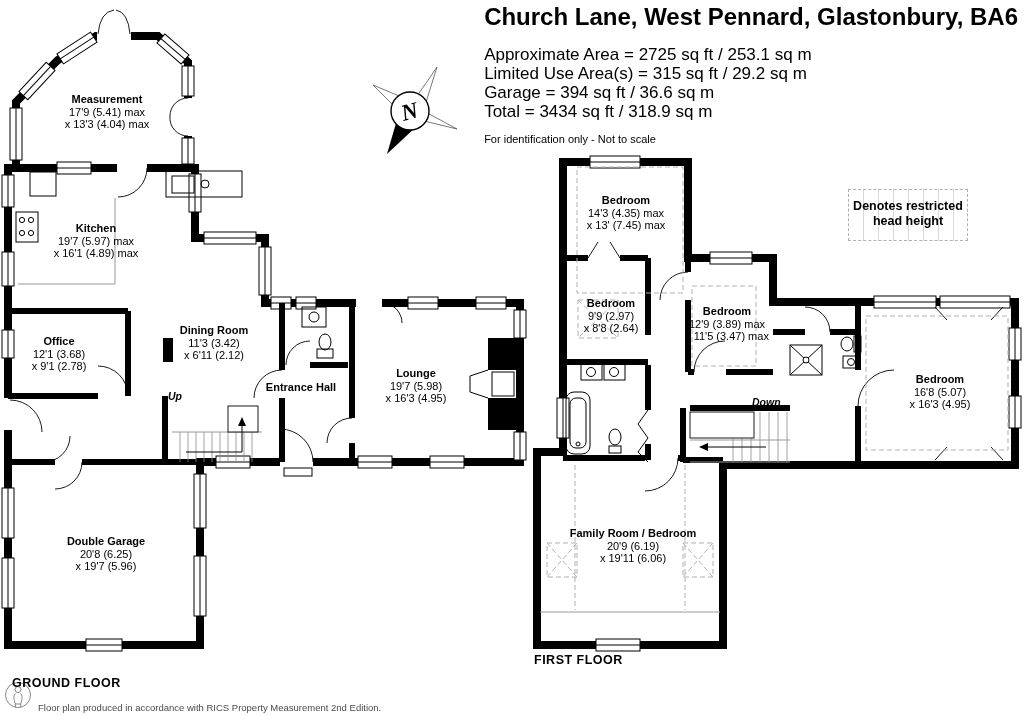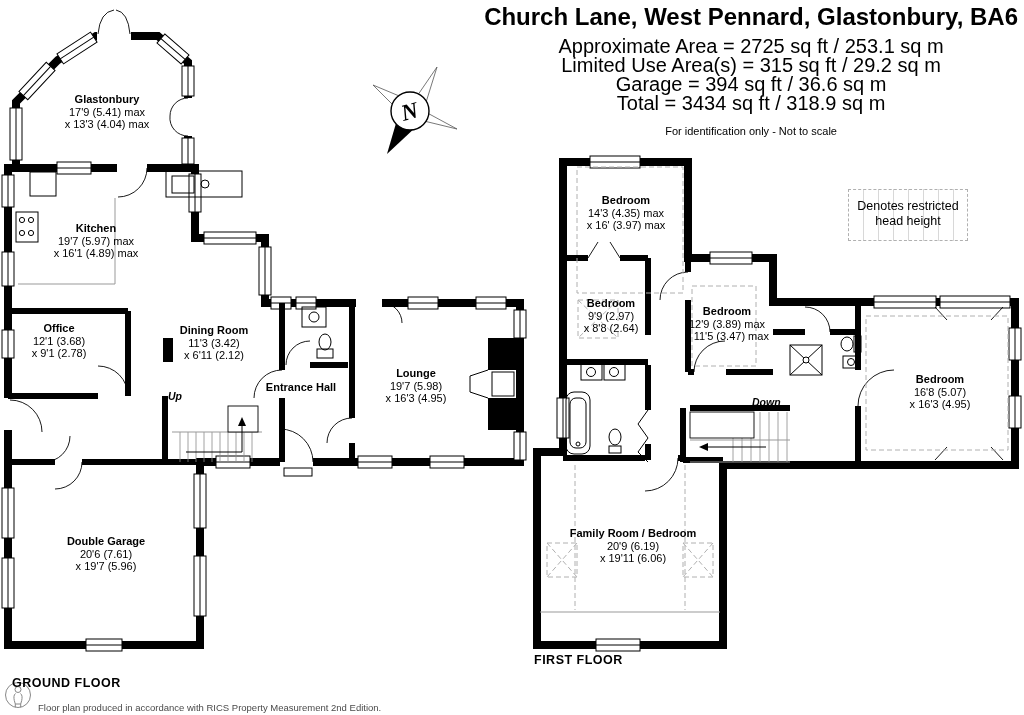--- a/index.html
+++ b/index.html
@@ -18,7 +18,7 @@
   .dash{fill:none;stroke:#b0b0b0;stroke-width:1;stroke-dasharray:5 3;}
   .tread{stroke:#8a8a8a;stroke-width:0.8;}
   
-  .header{position:absolute;top:3px;right:6px;text-align:center;}
+  .header{position:absolute;top:3px;right:6px;text-align:left;}
   .title{font-size:24px;font-weight:bold;letter-spacing:0px;line-height:28px;}
   .arealines{margin-top:6px;font-size:20px;line-height:19px;}
   .disclaimer{margin-top:12px;font-size:11px;}

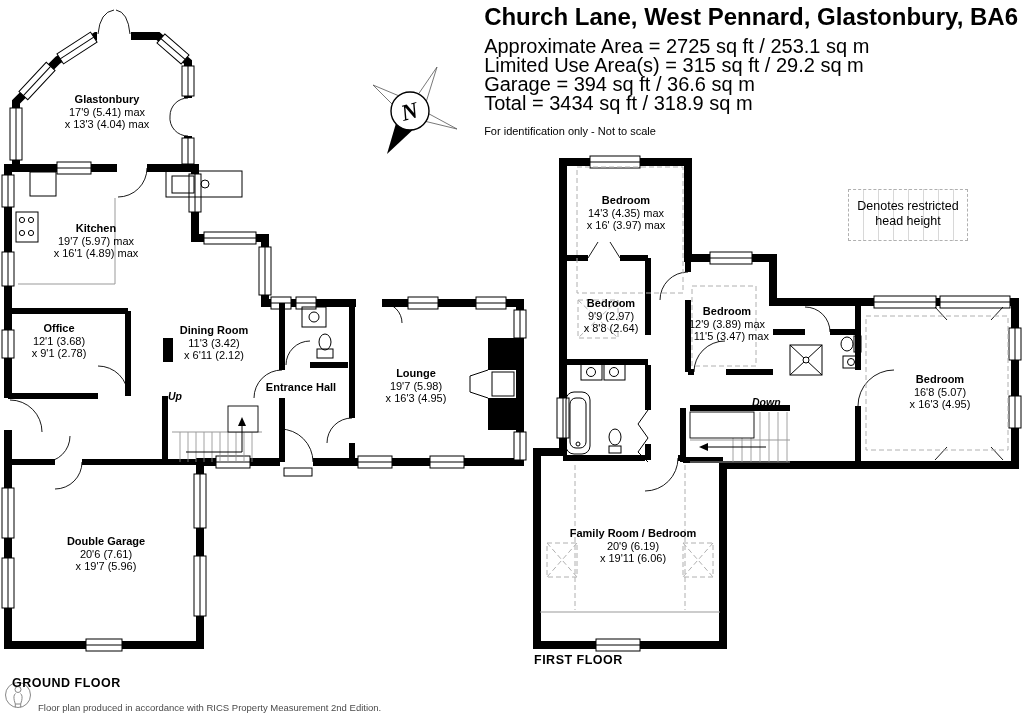--- a/index.html
+++ b/index.html
@@ -20,7 +20,7 @@
   
   .header{position:absolute;top:3px;right:6px;text-align:left;}
   .title{font-size:24px;font-weight:bold;letter-spacing:0px;line-height:28px;}
-  .arealines{margin-top:6px;font-size:20px;line-height:19px;}
+  .arealines{margin-top:14px;font-size:17px;line-height:19px;}
   .disclaimer{margin-top:12px;font-size:11px;}
   
   .plan-label{position:absolute;text-align:center;font-size:11px;line-height:12.5px;}

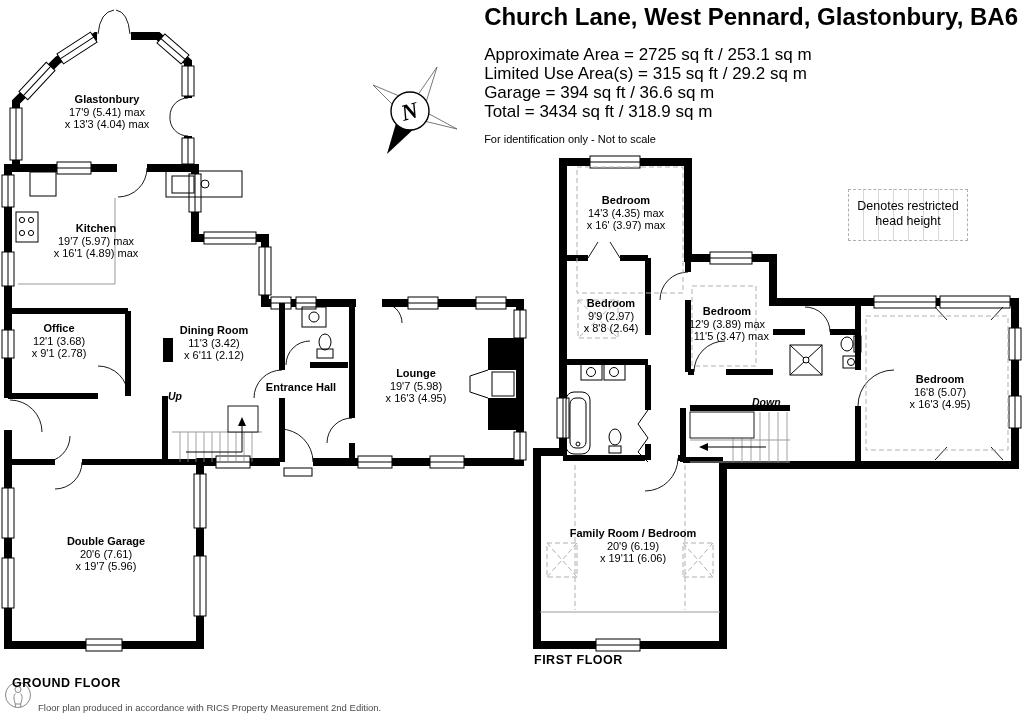--- a/index.html
+++ b/index.html
@@ -405,7 +405,7 @@
   </div>
 
   <div class="plan-label" style="left:27px;top:93px;width:160px">
-    <div class="rname">Glastonbury</div>
+    <div class="rname">Measurement</div>
     <div>17'9 (5.41) max</div>
     <div>x 13'3 (4.04) max</div>
   </div>

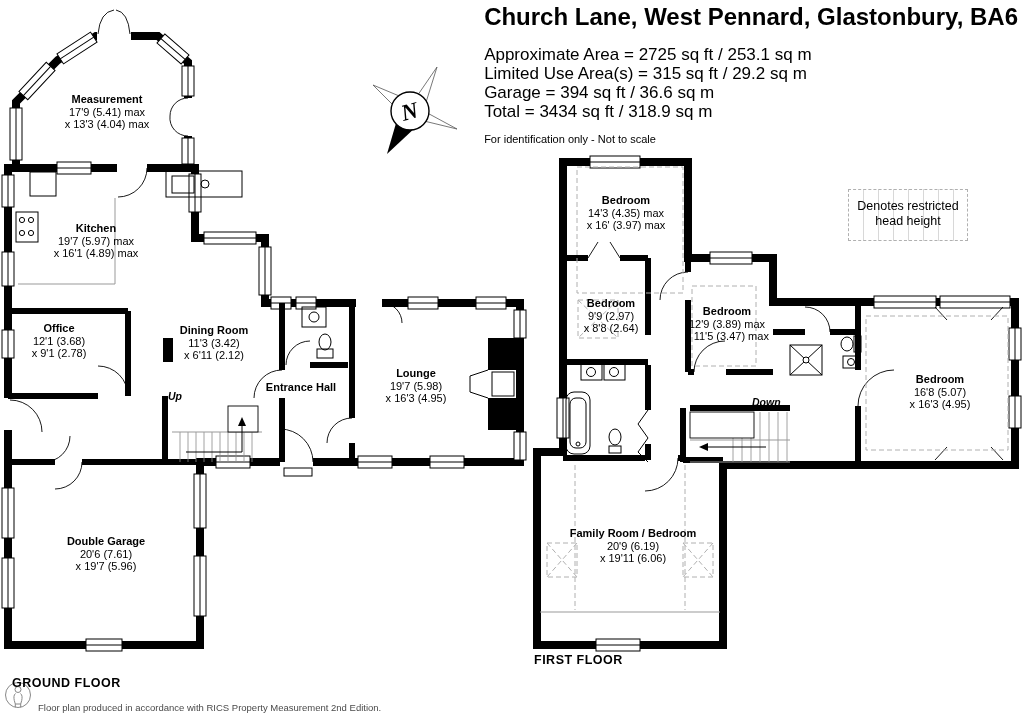--- a/index.html
+++ b/index.html
@@ -30,7 +30,7 @@
   
   .legend-box{position:absolute;left:848px;top:189px;width:120px;height:52px;
     border:1px dashed #b0b0b0;box-sizing:border-box;text-align:center;
-    font-size:12.5px;font-weight:normal;line-height:15px;padding-top:9px;
+    font-size:12.5px;font-weight:bold;line-height:15px;padding-top:9px;
     background:repeating-linear-gradient(90deg,transparent 0 14px,#d8d8d8 14px 15px);}
   
   .footer{position:absolute;left:38px;top:679px;font-size:9.5px;line-height:11.5px;

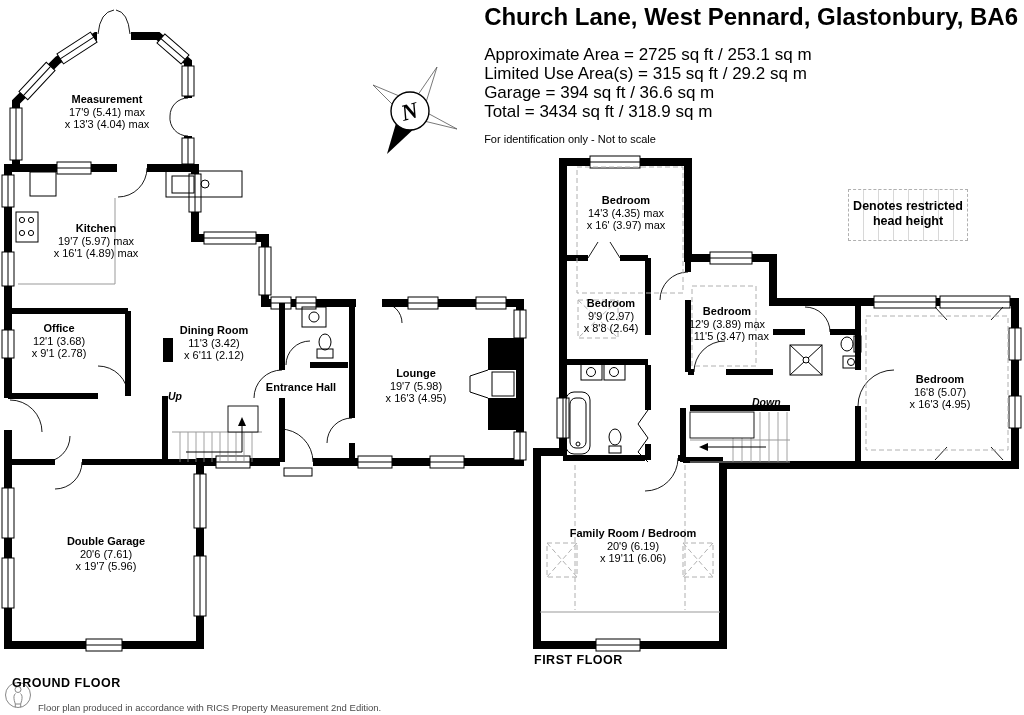--- a/index.html
+++ b/index.html
@@ -441,7 +441,7 @@
   <div class="plan-label" style="left:546px;top:194px;width:160px">
     <div class="rname">Bedroom</div>
     <div>14'3 (4.35) max</div>
-    <div>x 16' (3.97) max</div>
+    <div>x 13' (7.45) max</div>
   </div>
   <div class="plan-label" style="left:531px;top:297px;width:160px">
     <div class="rname">Bedroom</div>

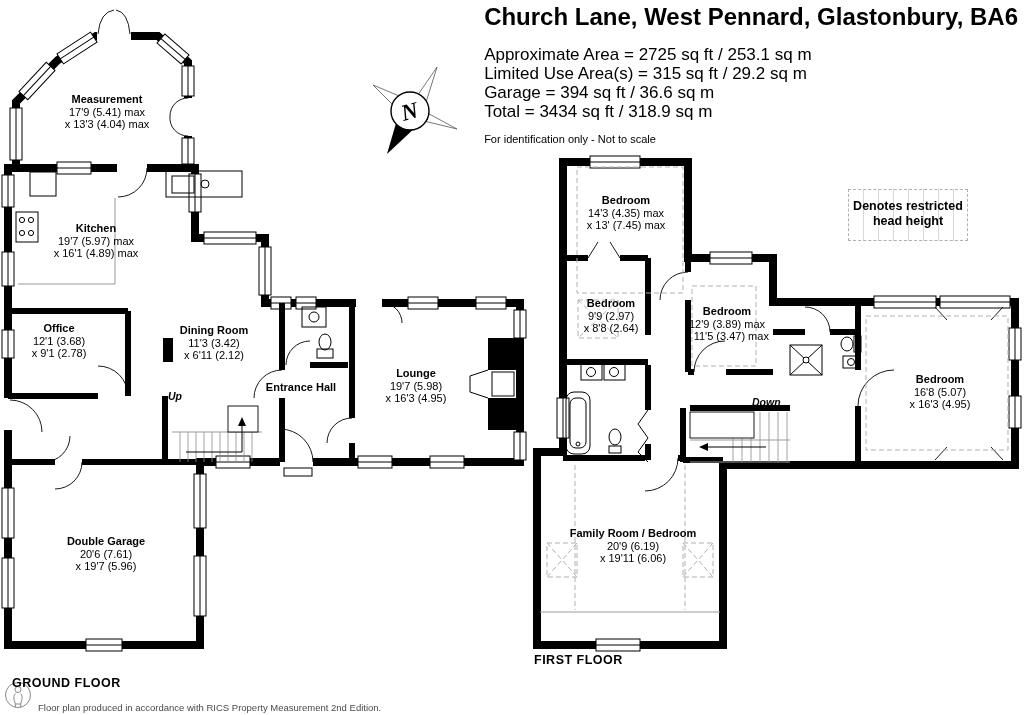--- a/index.html
+++ b/index.html
@@ -414,7 +414,7 @@
     <div>19'7 (5.97) max</div>
     <div>x 16'1 (4.89) max</div>
   </div>
-  <div class="plan-label" style="left:0px;top:322px;width:118px">
+  <div class="plan-label" style="left:0px;top:335px;width:118px">
     <div class="rname">Office</div>
     <div>12'1 (3.68)</div>
     <div>x 9'1 (2.78)</div>

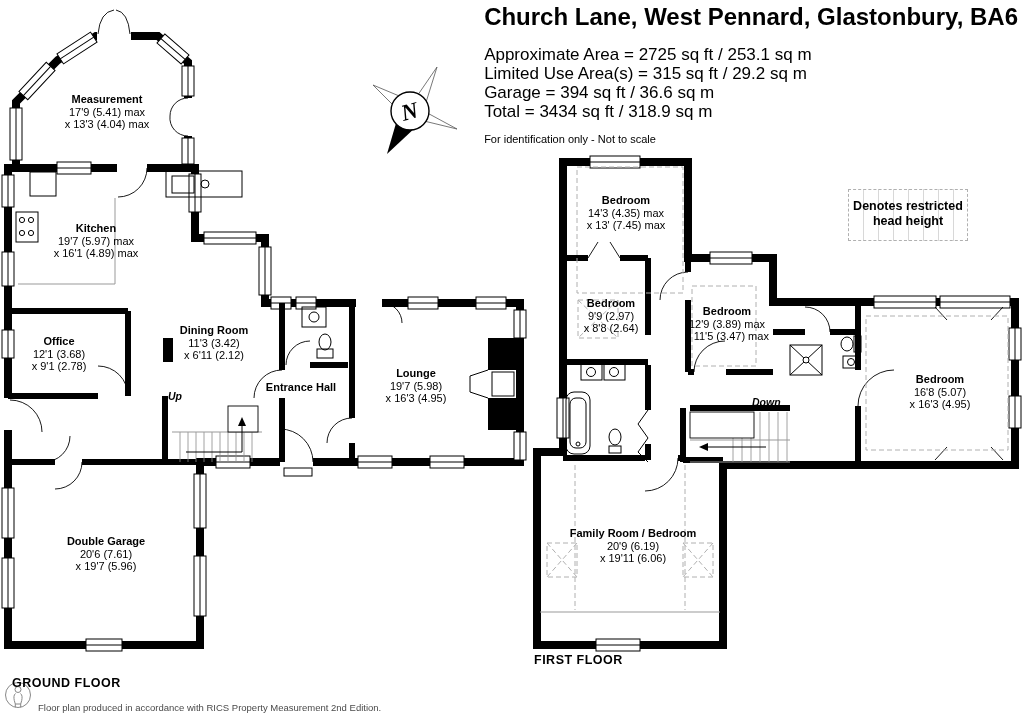--- a/index.html
+++ b/index.html
@@ -434,7 +434,7 @@
   </div>
   <div class="plan-label" style="left:26px;top:535px;width:160px">
     <div class="rname">Double Garage</div>
-    <div>20'6 (7.61)</div>
+    <div>20'8 (6.25)</div>
     <div>x 19'7 (5.96)</div>
   </div>
 

